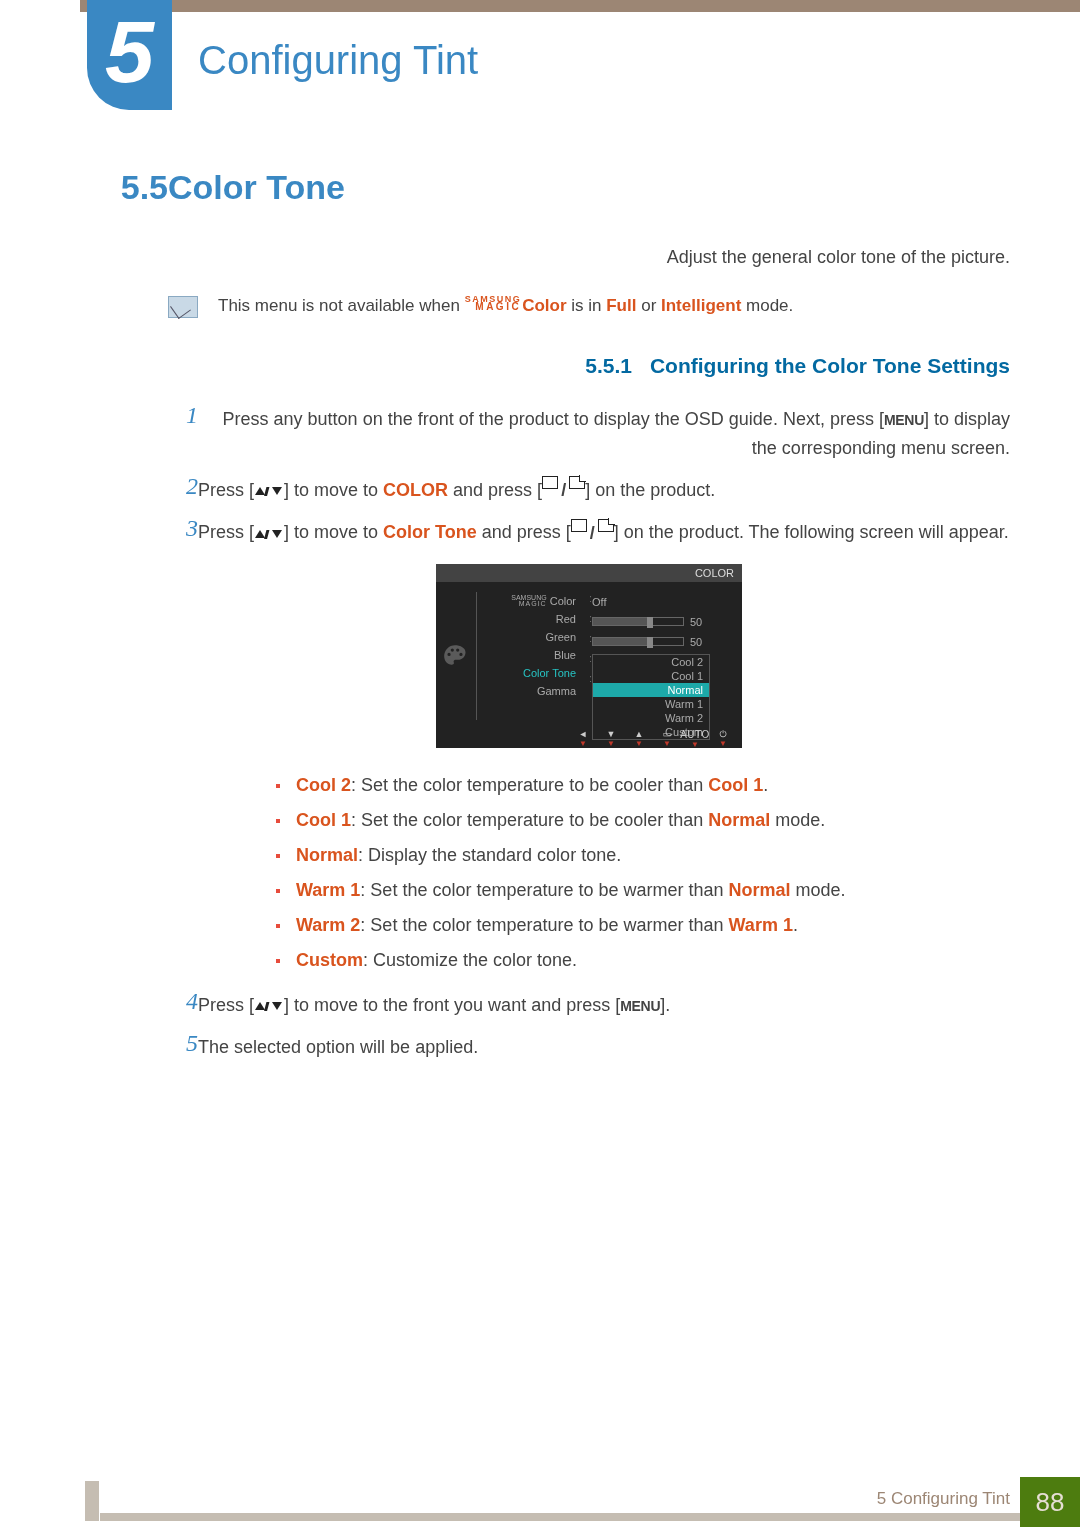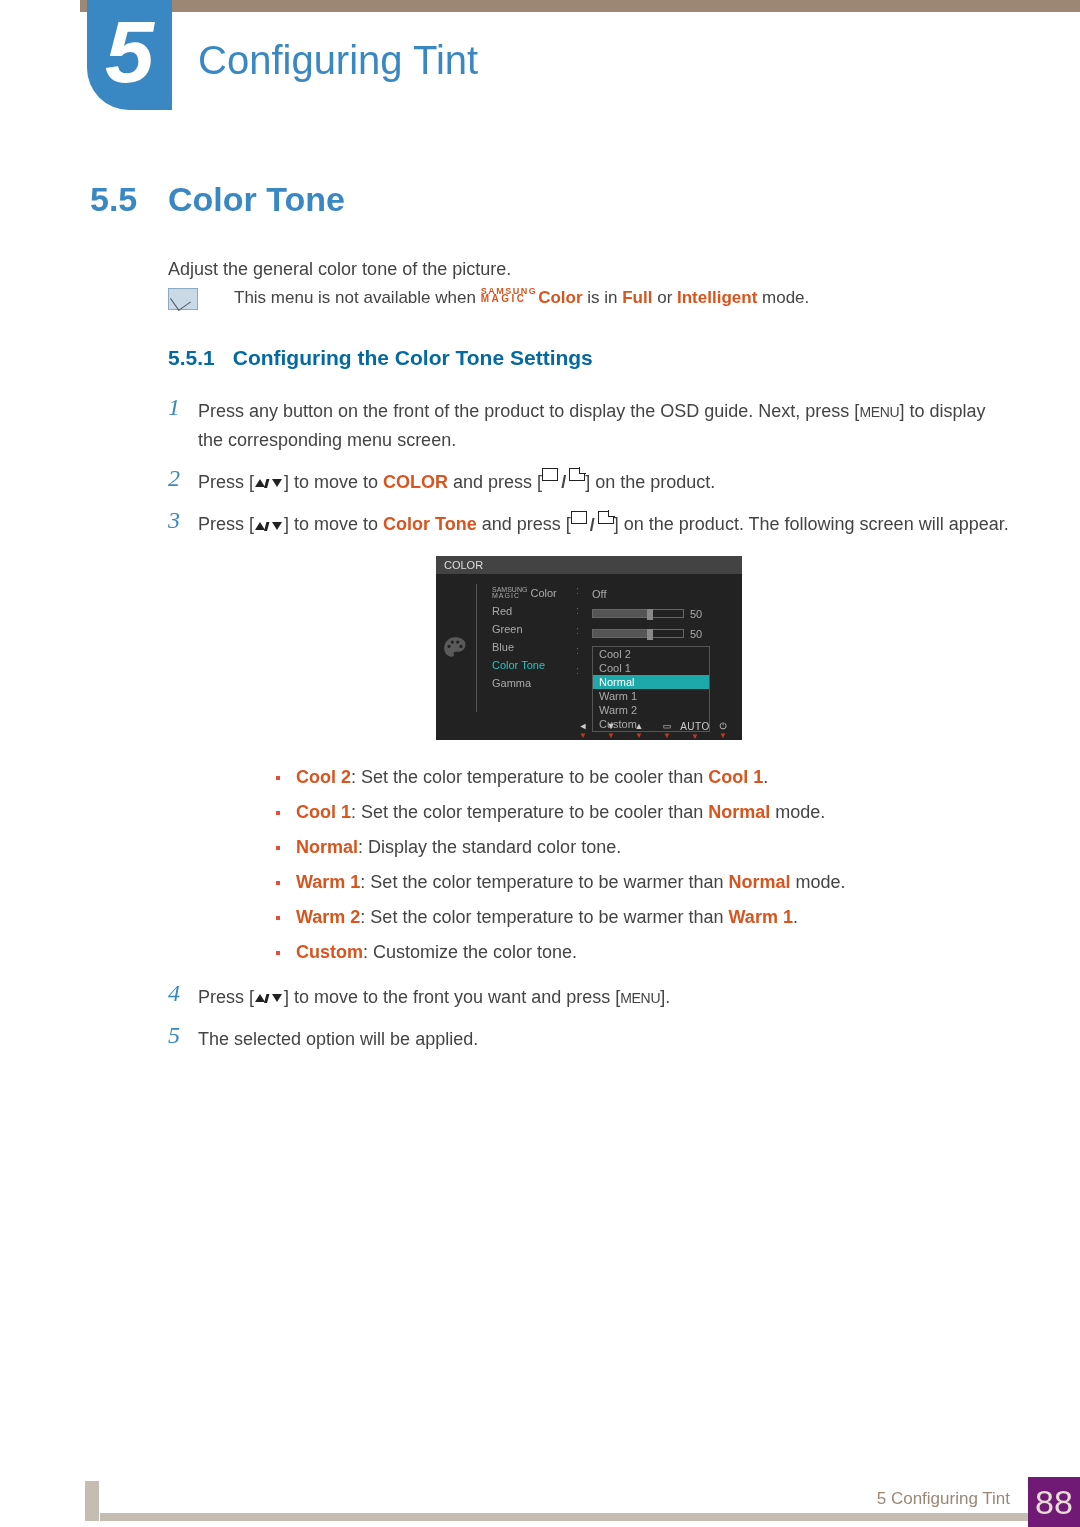--- a/index.html
+++ b/index.html
@@ -45,9 +45,10 @@
   }
   .content {
     position: absolute;
-    top: 180px;
+    top: 168px;
     left: 90px;
     right: 70px;
+    text-align: right;
   }
   .section-h {
     display: flex;

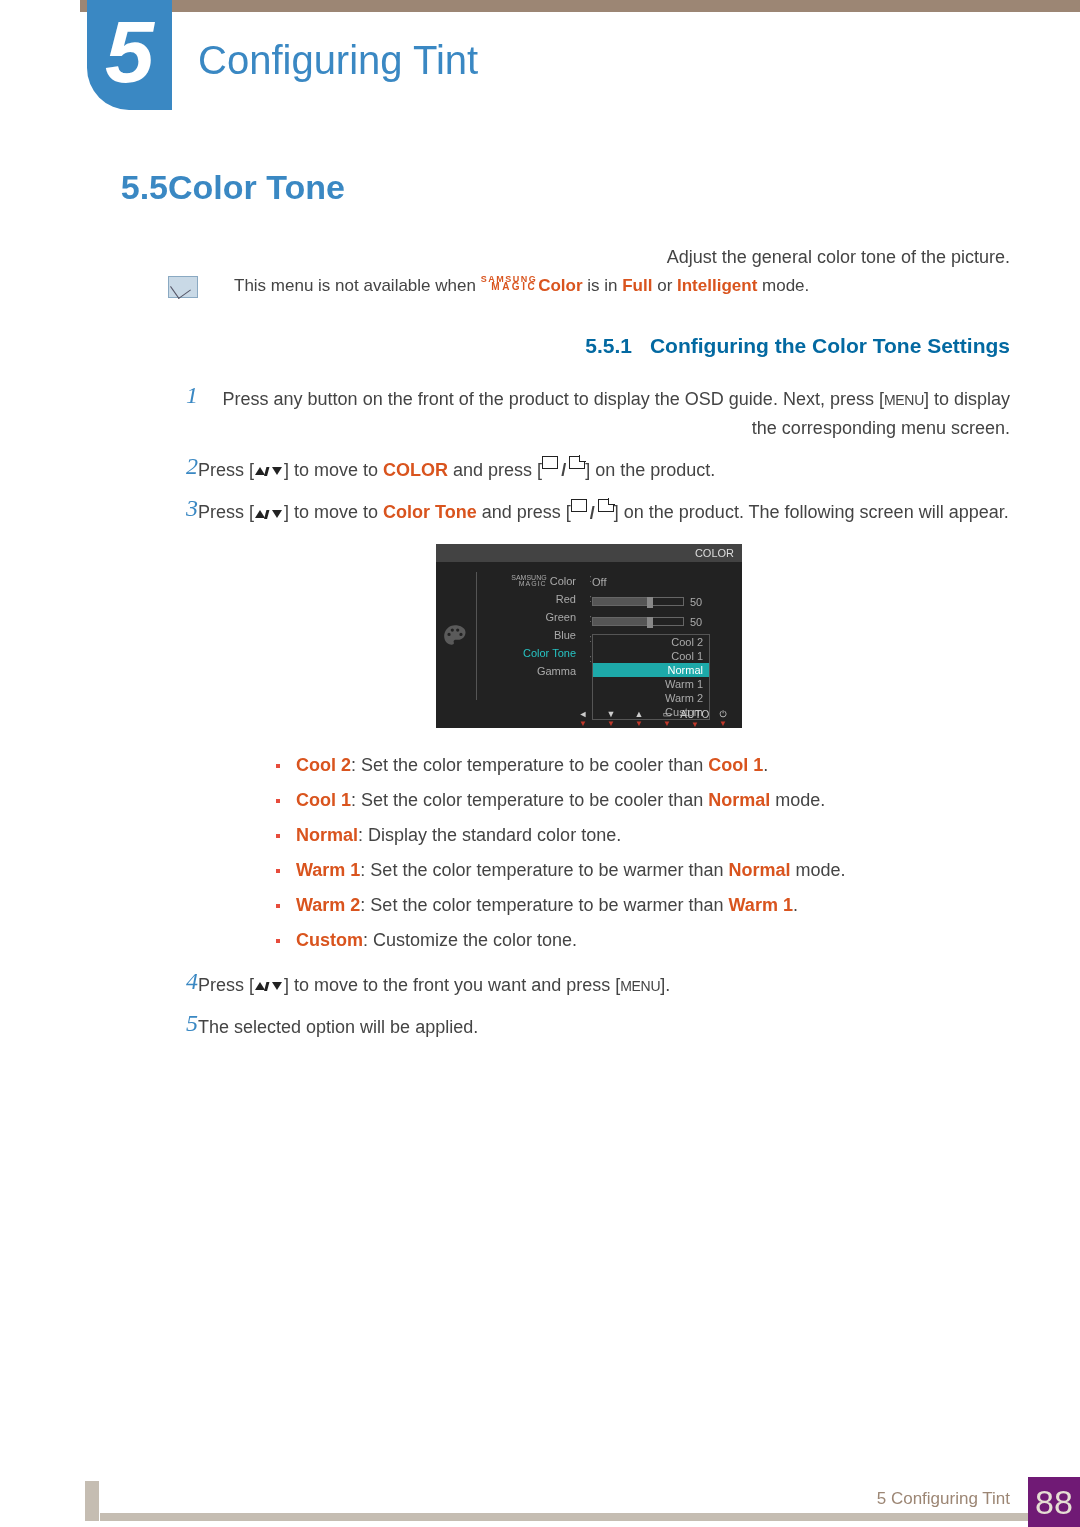--- a/index.html
+++ b/index.html
@@ -70,7 +70,7 @@
     margin-left: 78px;
     font-size: 18px;
     color: #444;
-    margin-bottom: 8px;
+    margin-bottom: 28px;
   }
   .note-row {
     margin-left: 78px;

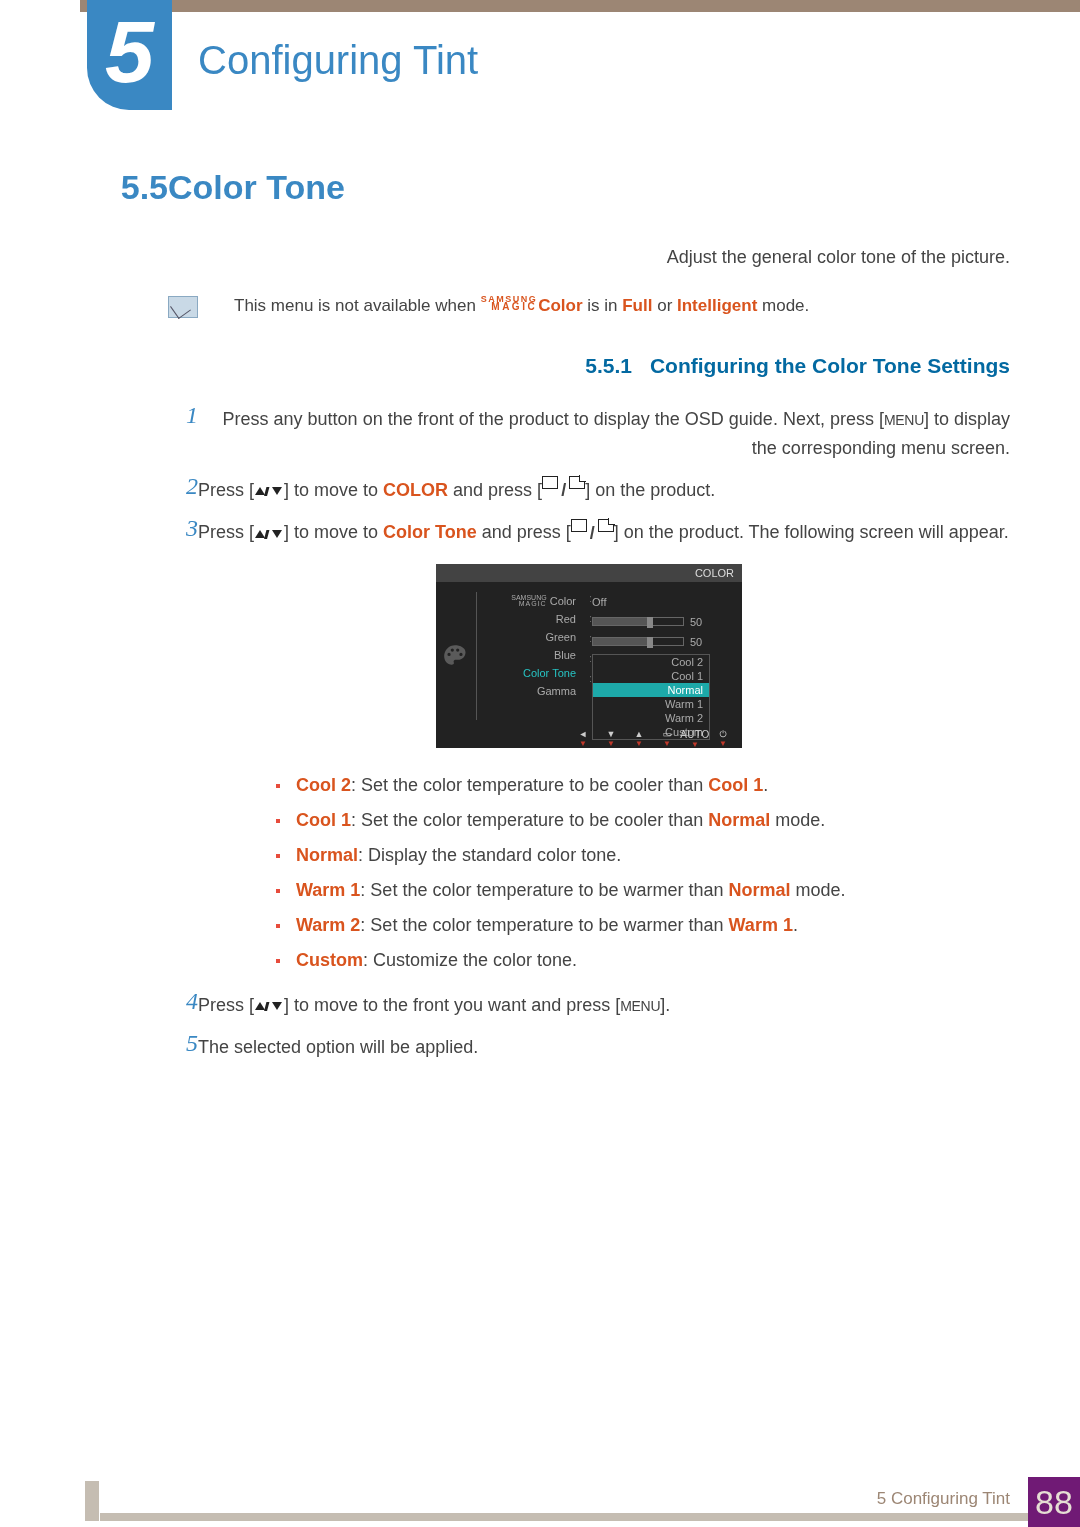--- a/index.html
+++ b/index.html
@@ -76,7 +76,7 @@
     margin-left: 78px;
     display: flex;
     align-items: flex-start;
-    gap: 36px;
+    gap: 20px;
     margin-bottom: 36px;
   }
   .note-icon {

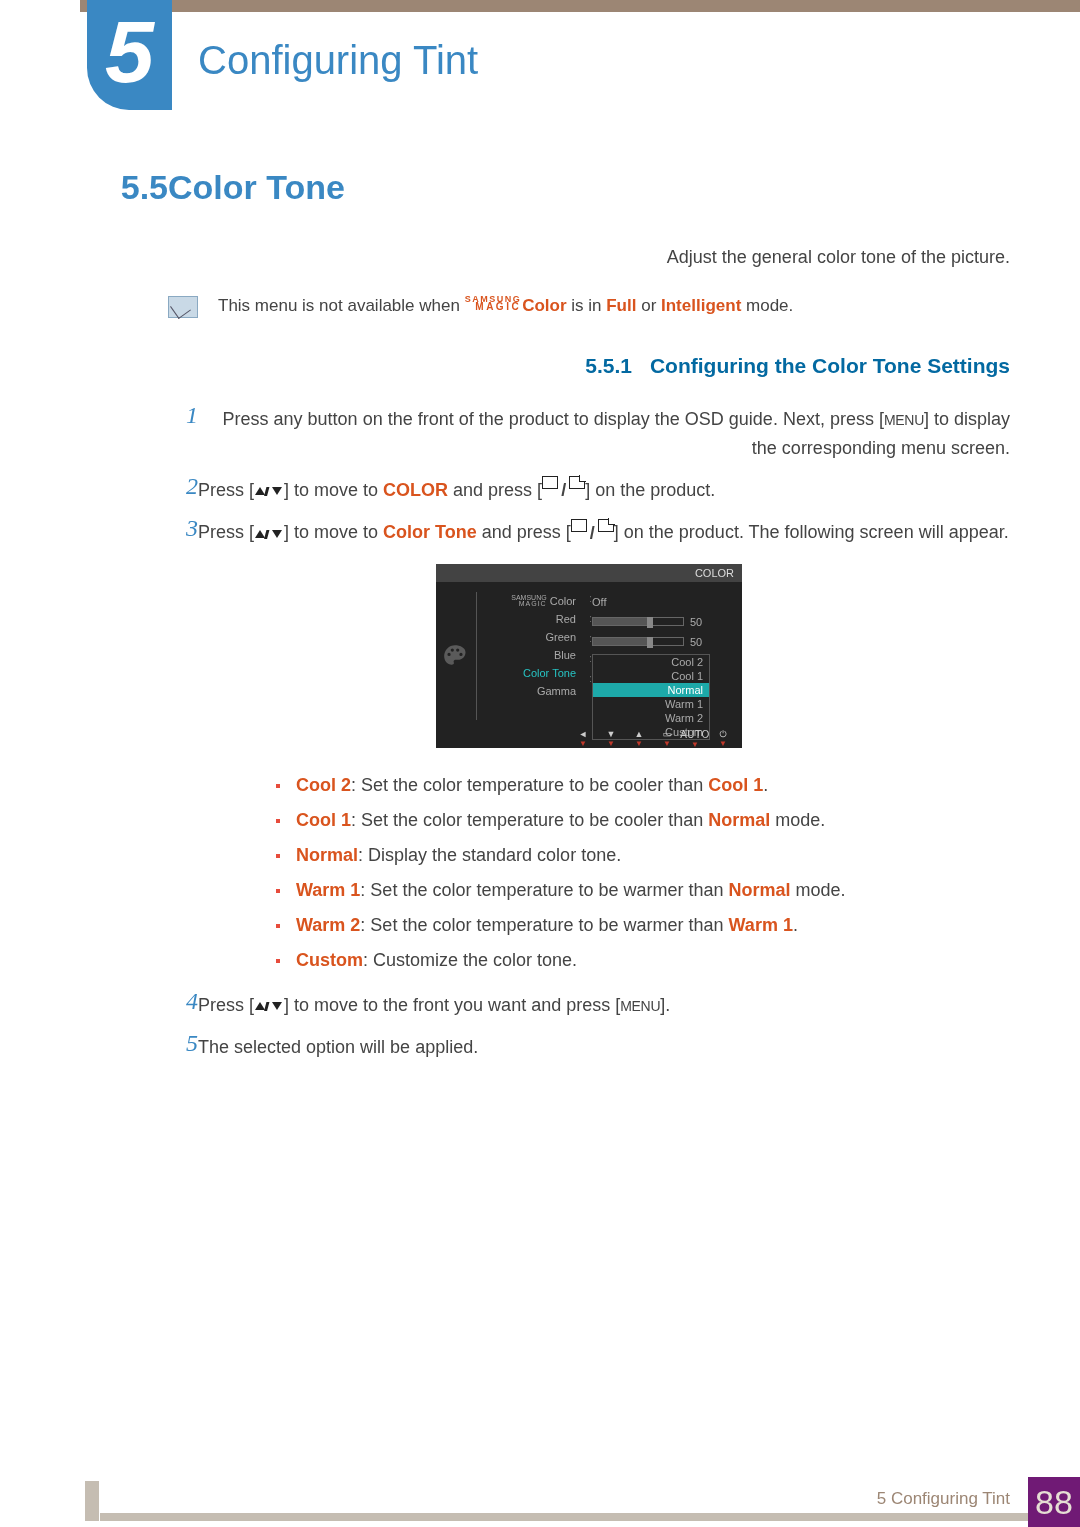--- a/index.html
+++ b/index.html
@@ -144,7 +144,7 @@
     line-height: 1.6;
     padding-top: 3px;
   }
-  .kb { font-weight: normal; font-family: Arial; font-size: 14px; letter-spacing: -0.3px; }
+  .kb { font-weight: bold; font-family: Arial; font-size: 14px; letter-spacing: -0.3px; }
   .arr {
     display: inline-flex; vertical-align: middle;
   }

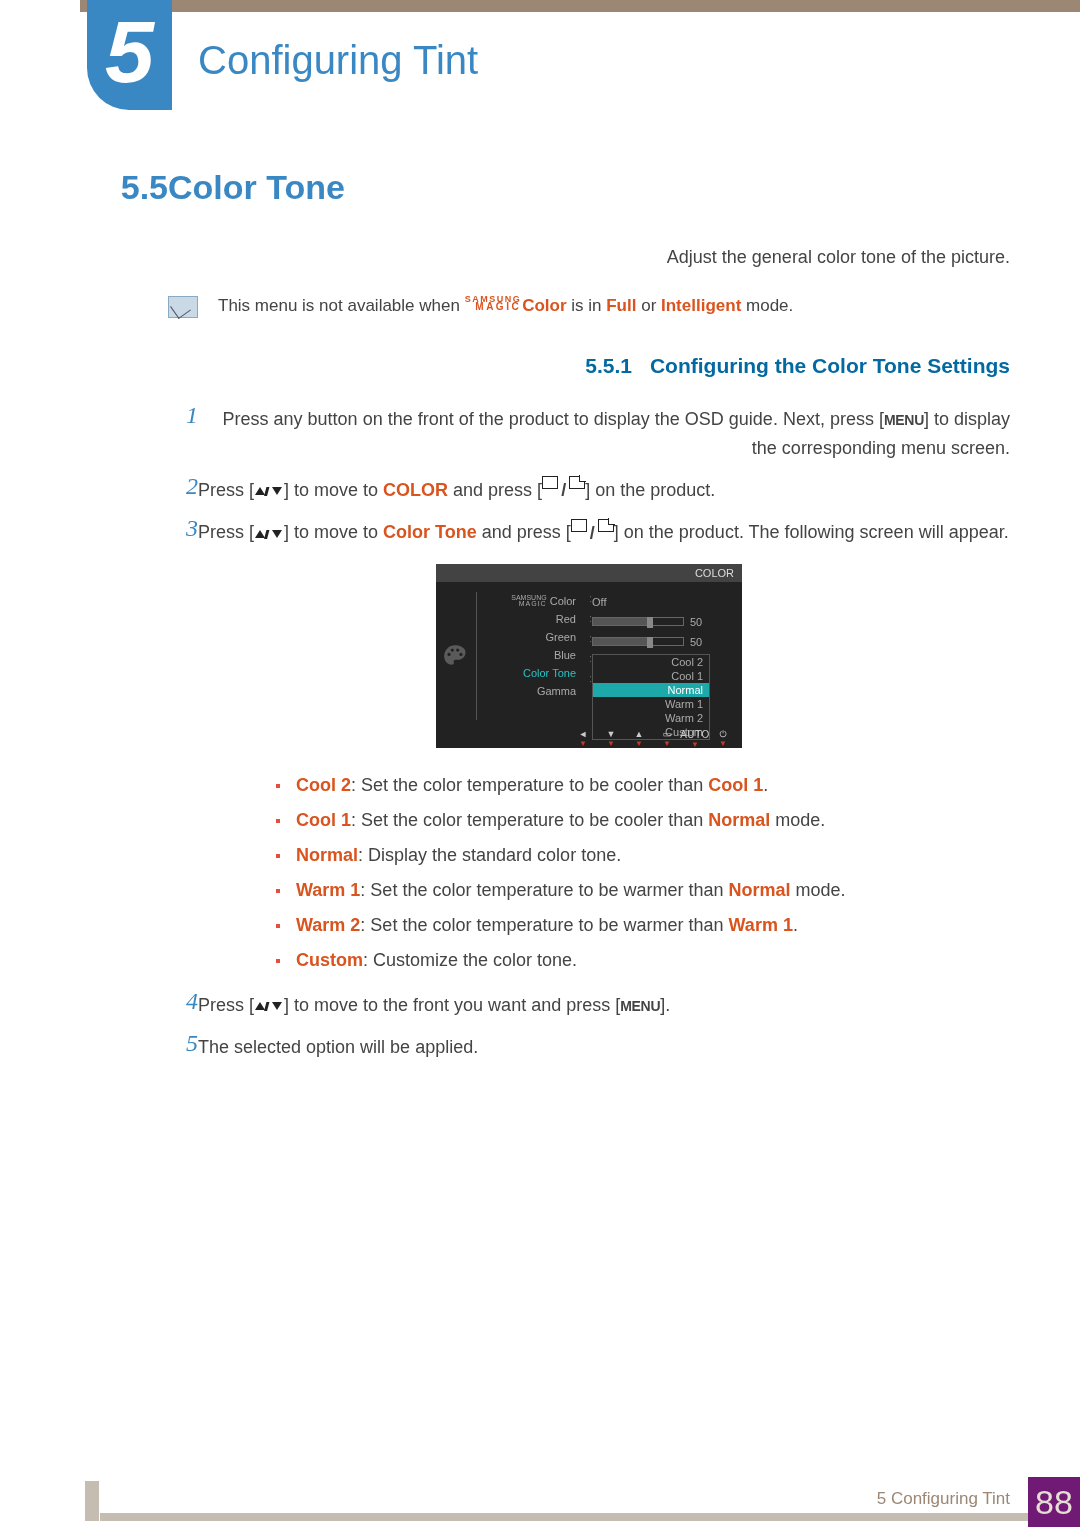--- a/index.html
+++ b/index.html
@@ -281,10 +281,10 @@
     color:#9c8674; font-size:17px;
   }
   .footer-pagenum {
-    position:absolute; right:0; bottom:0; width:52px;height:50px;
-    background:#701a75;
+    position:absolute; right:0; bottom:0; width:60px;height:50px;
+    background:#4d7c0f;
     display:flex;align-items:center;justify-content:center;
-    color:#e6ded4; font-size:34px;
+    color:#e6ded4; font-size:26px;
   }
 </style>
 </head>

